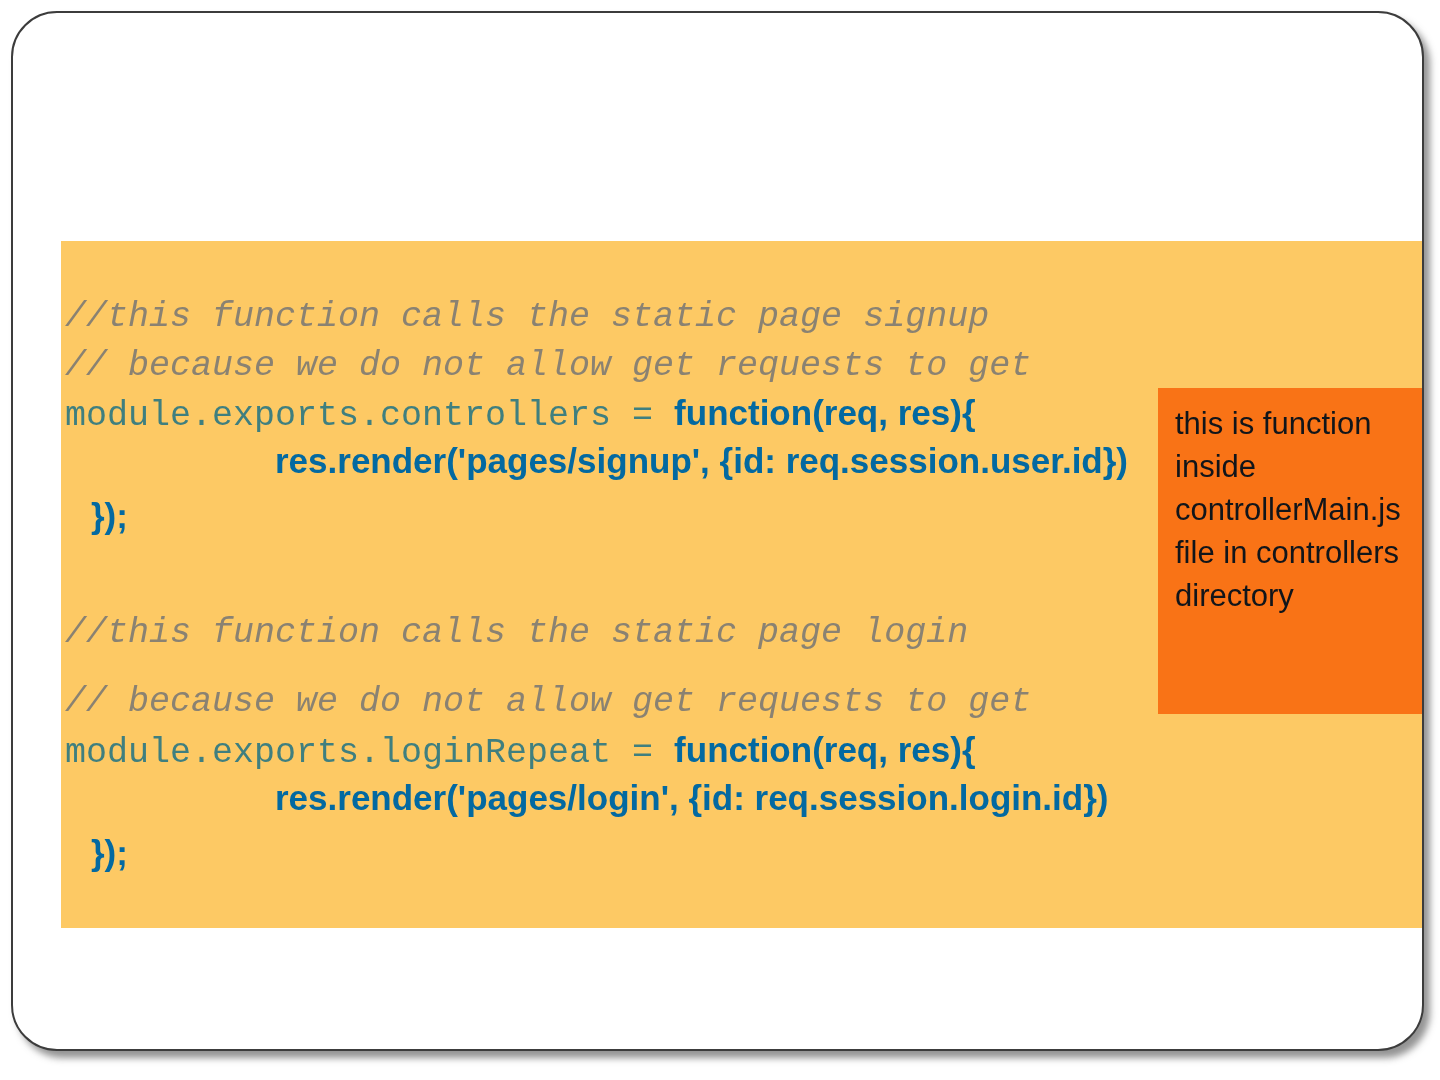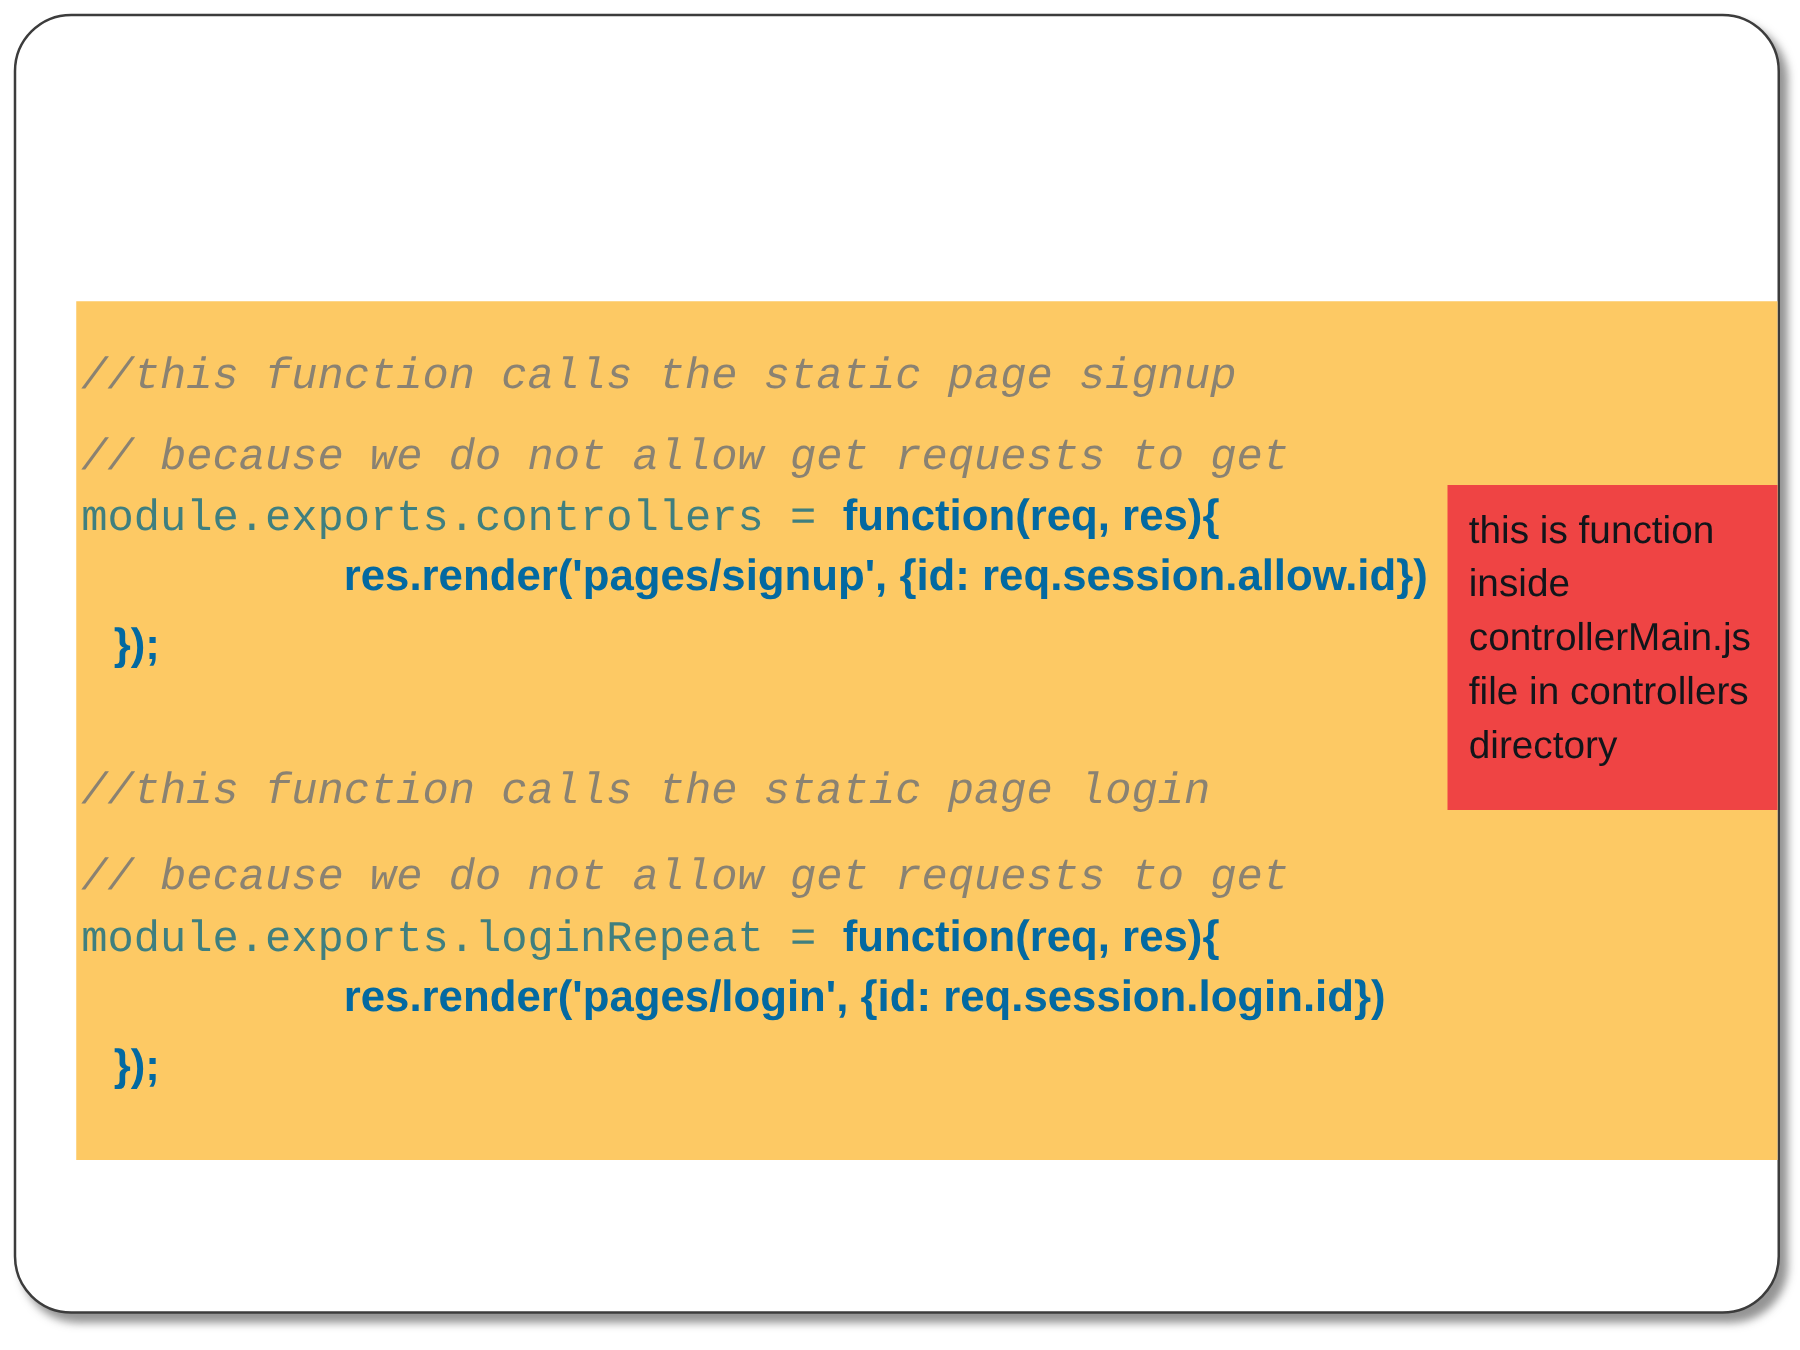--- a/index.html
+++ b/index.html
@@ -120,7 +120,7 @@
 
   <div id="code-panel">
 
-    <div class="code-line code-comment" style="top:40px;left:4px;">//this function calls the static page signup</div>
+    <div class="code-line code-comment" style="top:56px;left:4px;">//this function calls the static page signup</div>
 
     <div class="code-line code-comment" style="top:105px;left:4px;">// because we do not allow get requests to get</div>
 

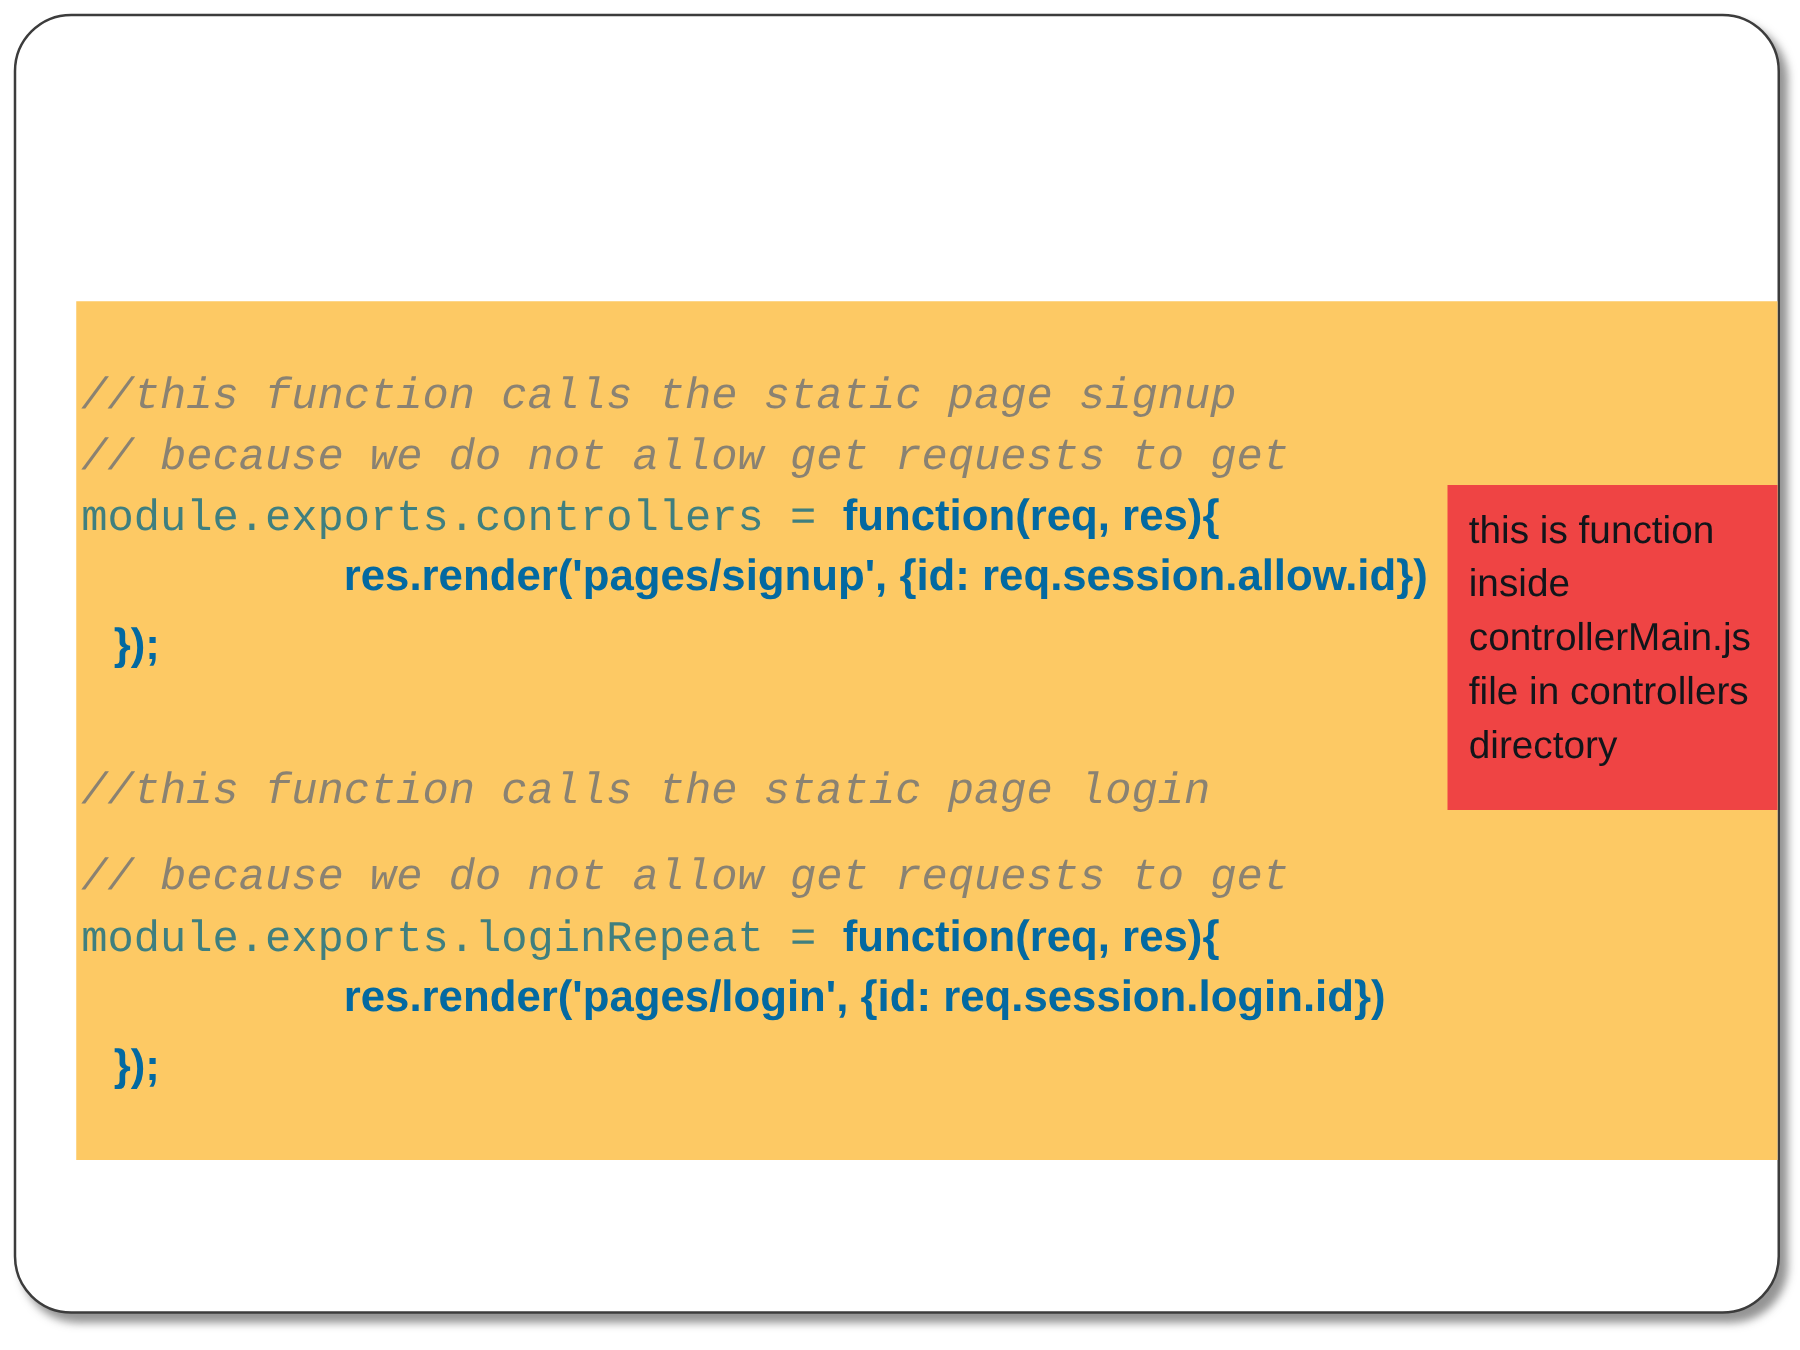--- a/index.html
+++ b/index.html
@@ -95,8 +95,8 @@
     left: 1145px;
     top: 375px;
     width: 283px;
-    height: 260px;
-    background: #ef4444;
+    height: 326px;
+    background: #f97316;
     box-sizing: border-box;
     z-index: 5;
   }

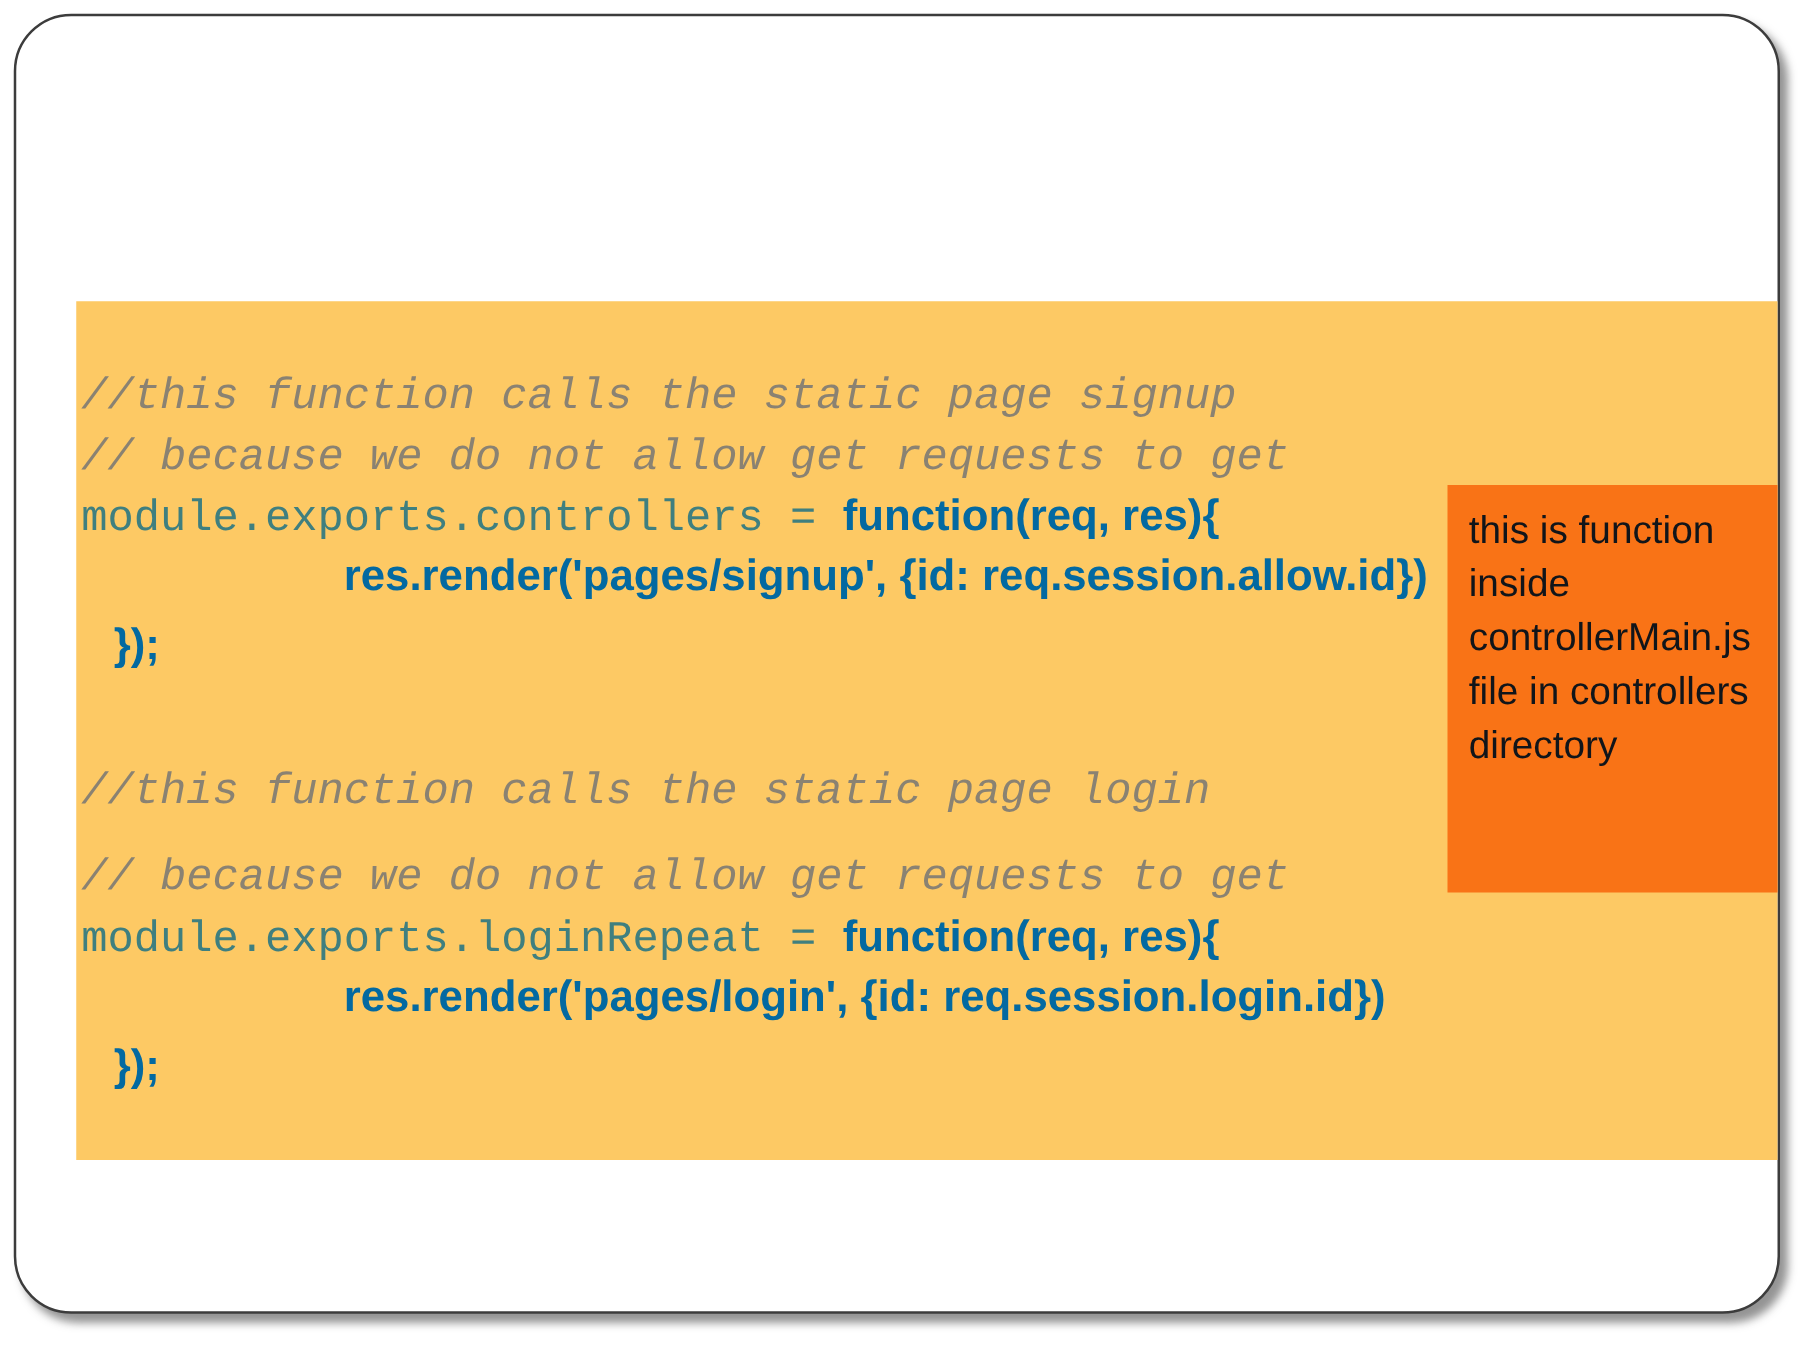--- a/index.html
+++ b/index.html
@@ -126,7 +126,7 @@
 
     <div class="code-line" style="top:152px;left:4px;"><span class="code-export">module.exports.controllers = </span><span class="code-plain">function(req, res){</span></div>
 
-    <div class="code-line code-plain" style="top:200px;left:214px;">res.render('pages/signup', {id: req.session.allow.id})</div>
+    <div class="code-line code-plain" style="top:200px;left:214px;">res.render('pages/signup', {id: req.session.user.id})</div>
 
     <div class="code-line code-plain" style="top:255px;left:30px;">});</div>
 

